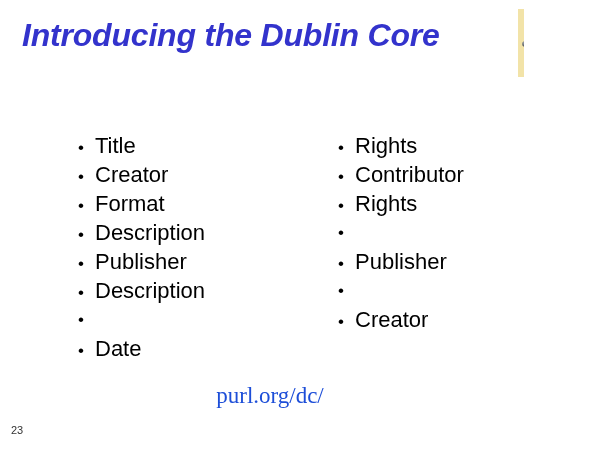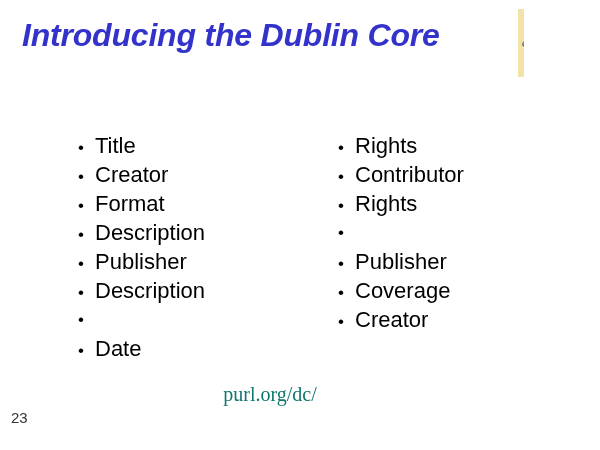--- a/index.html
+++ b/index.html
@@ -242,7 +242,6 @@
     </div>
     <div class="bullet-row">
       <span class="bullet-mark">•</span>
-      <span class="bullet-text">Coverage</span>
     </div>
     <div class="bullet-row">
       <span class="bullet-mark">•</span>

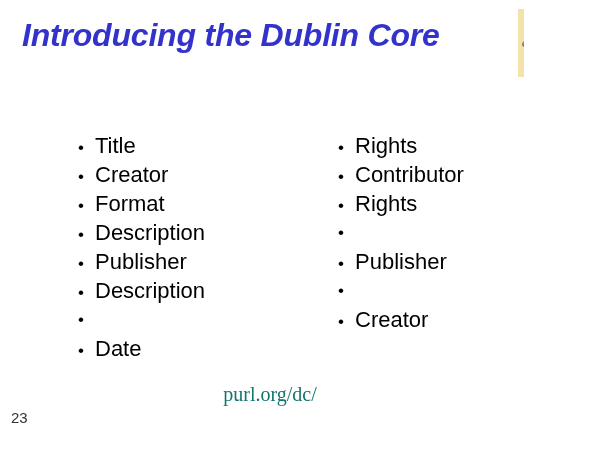--- a/index.html
+++ b/index.html
@@ -80,8 +80,8 @@
     width: 540px;
     text-align: center;
     font-family: "Liberation Serif", serif;
-    font-size: 20px;
-    color: #0f766e;
+    font-size: 23px;
+    color: #1d4ed8;
     white-space: nowrap;
   }
 

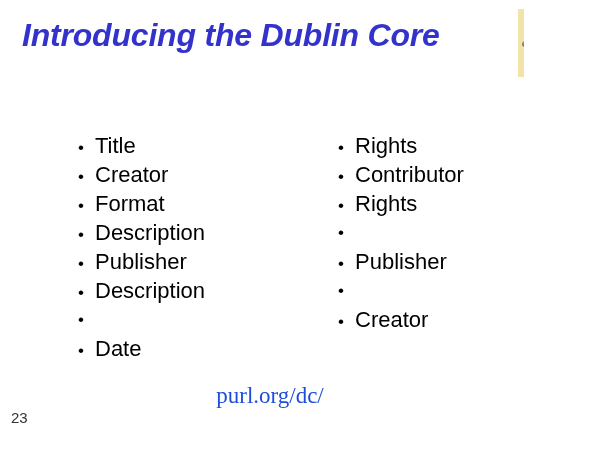--- a/index.html
+++ b/index.html
@@ -127,8 +127,8 @@
   #page-number {
     position: absolute;
     left: 11px;
-    top: 409px;
-    font-size: 15px;
+    top: 424px;
+    font-size: 11px;
     color: #333333;
   }
 </style>

